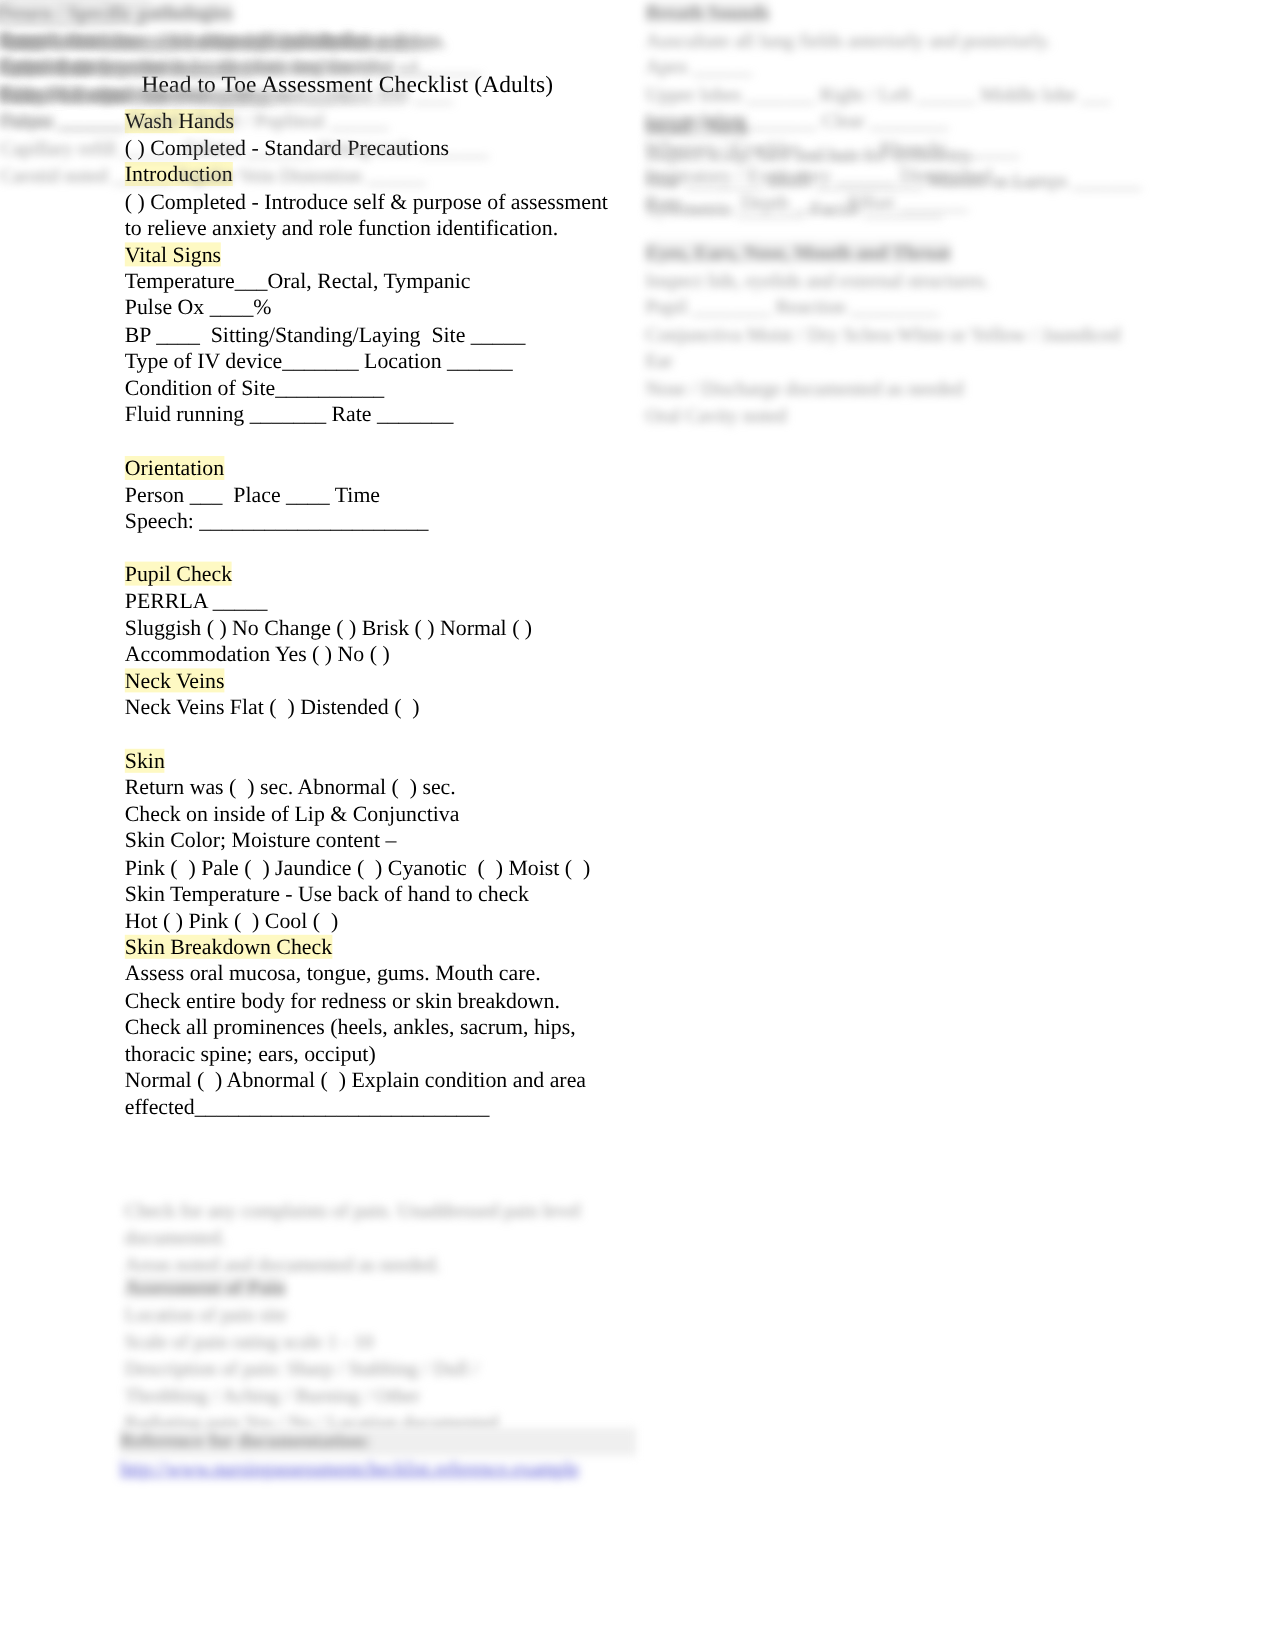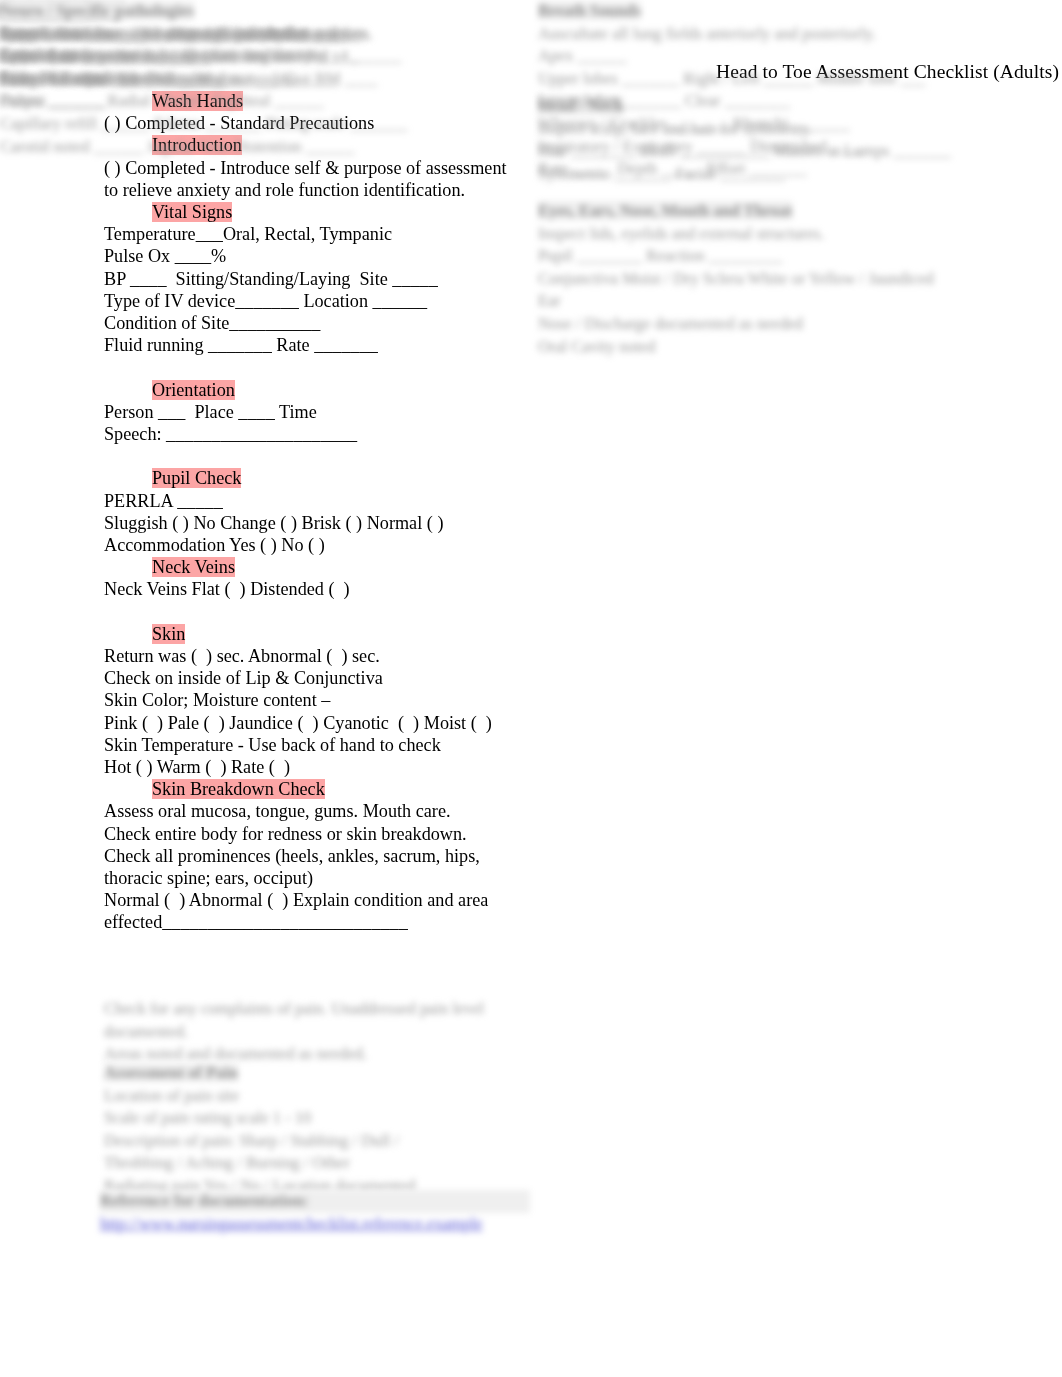--- a/index.html
+++ b/index.html
@@ -21,7 +21,7 @@
     position: absolute;
     left: 0; top: 60px;
     width: 1059px;
-    text-align: right;
+    text-align: left;
     font-size: 19.5px;
     line-height: 24px;
     letter-spacing: 0.1px;

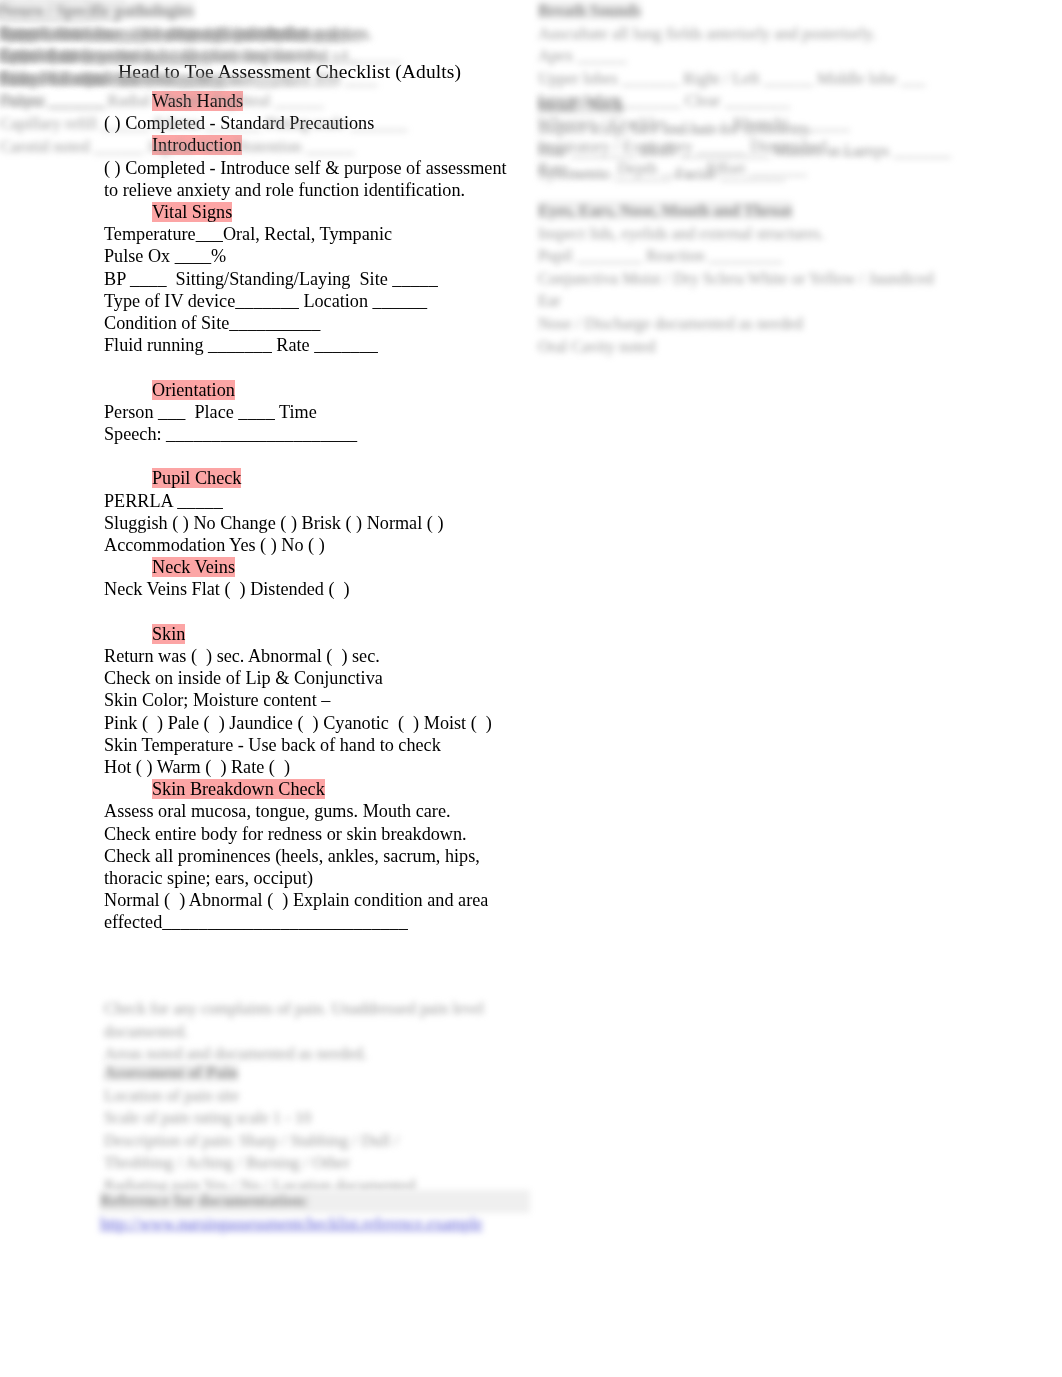--- a/index.html
+++ b/index.html
@@ -38,7 +38,7 @@
   }
   .line { white-space: pre; }
   
-  .hl { background: #fca5a5; margin-left: 48px; }
+  .hl { background: #fef9c3; }
   .spacer { height: 22.2px; }
 
   

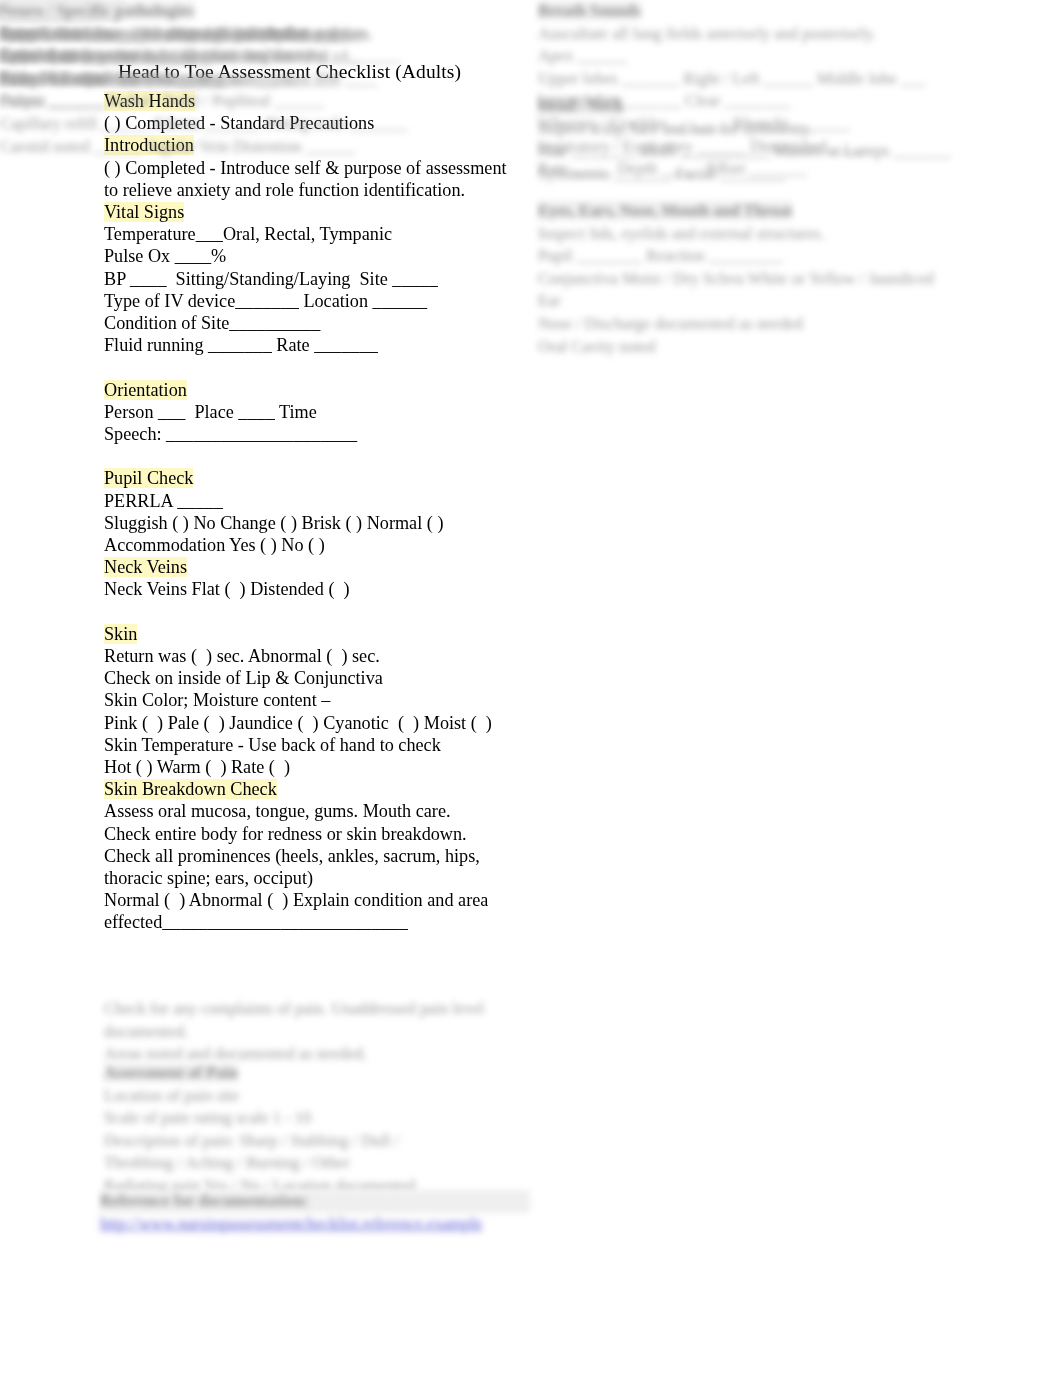--- a/index.html
+++ b/index.html
@@ -109,7 +109,7 @@
       <div class="line">Skin Color; Moisture content –</div>
       <div class="line">Pink (  ) Pale (  ) Jaundice (  ) Cyanotic  (  ) Moist (  )</div>
       <div class="line">Skin Temperature - Use back of hand to check</div>
-      <div class="line">Hot ( ) Warm (  ) Rate (  )</div>
+      <div class="line">Hot ( ) Pink (  ) Cool (  )</div>
       <div class="line"><span class="hl">Skin Breakdown Check</span></div>
       <div class="line">Assess oral mucosa, tongue, gums. Mouth care.</div>
       <div class="line">Check entire body for redness or skin breakdown.</div>

